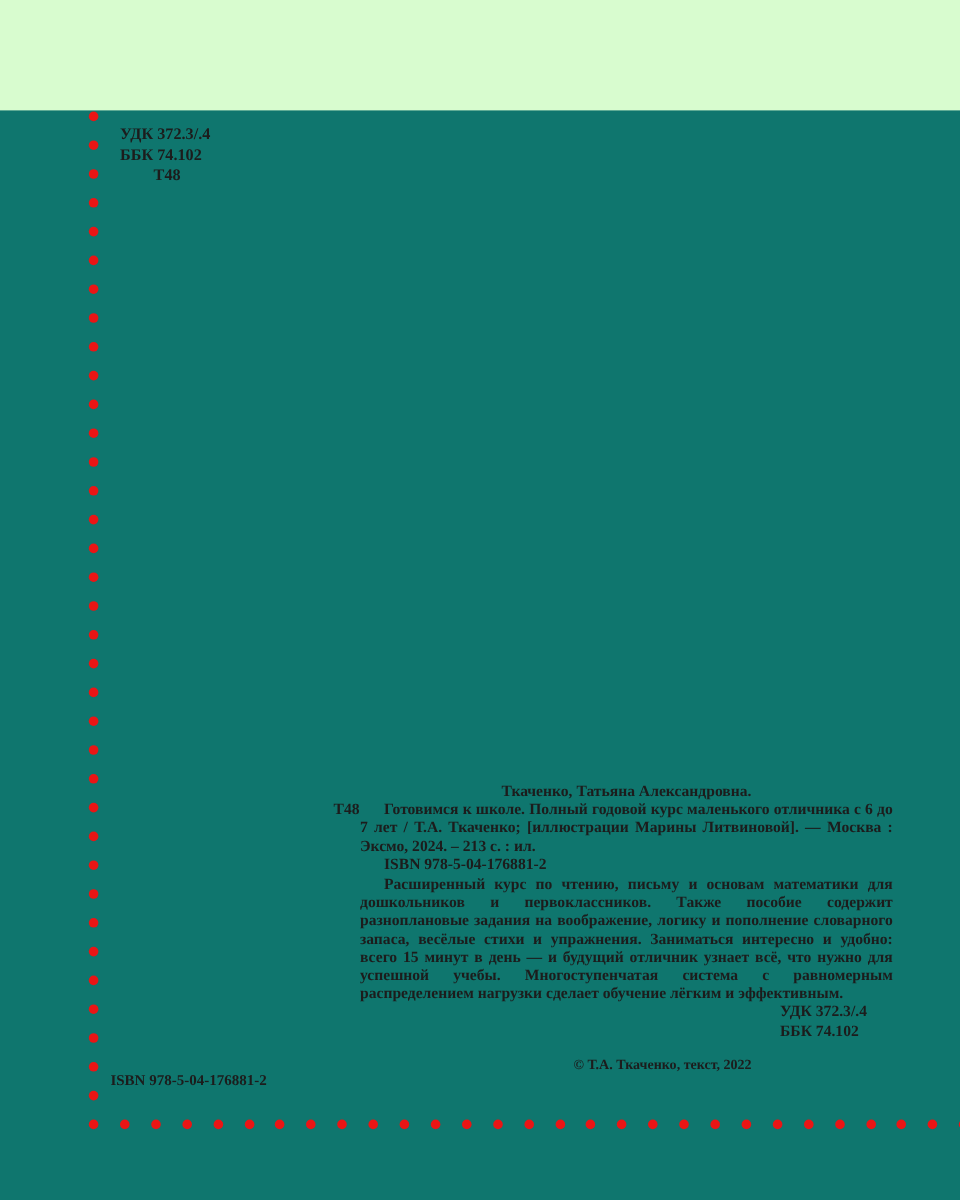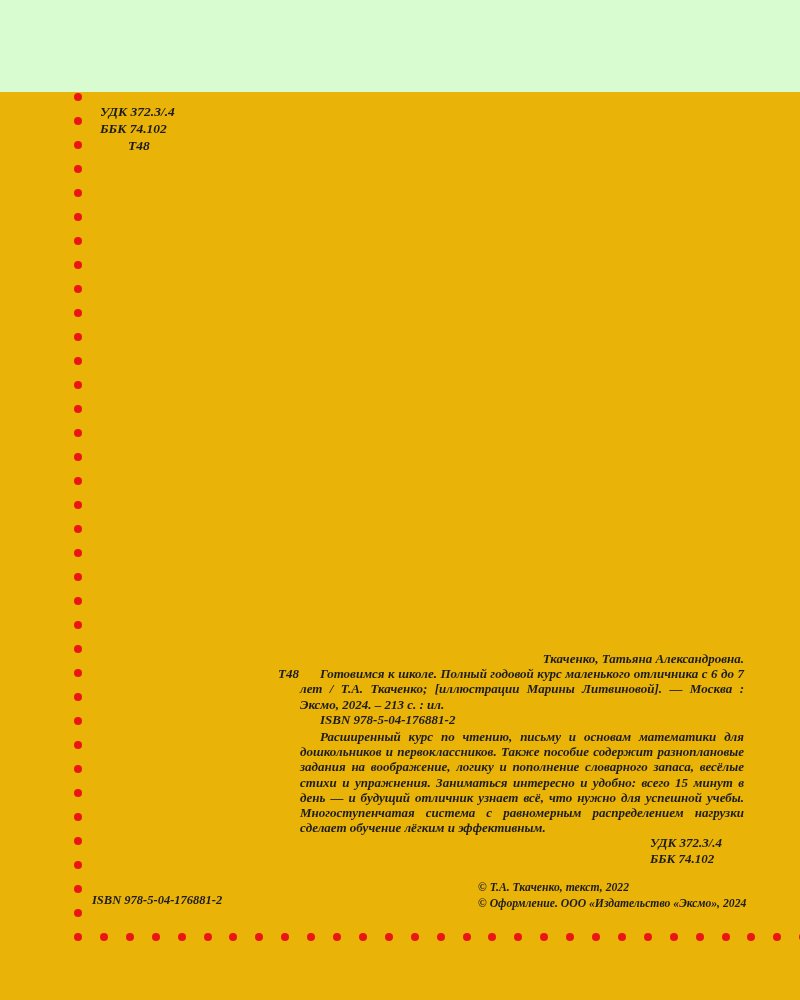--- a/index.html
+++ b/index.html
@@ -64,7 +64,7 @@
 </head>
 <body>
 
-<div class="page" style="background: #eab308; font-style: italic;">
+<div class="page" style="background: #0f766e;">
 
   <div class="green-band" style="background: rgb(216, 252, 207);"></div>
 

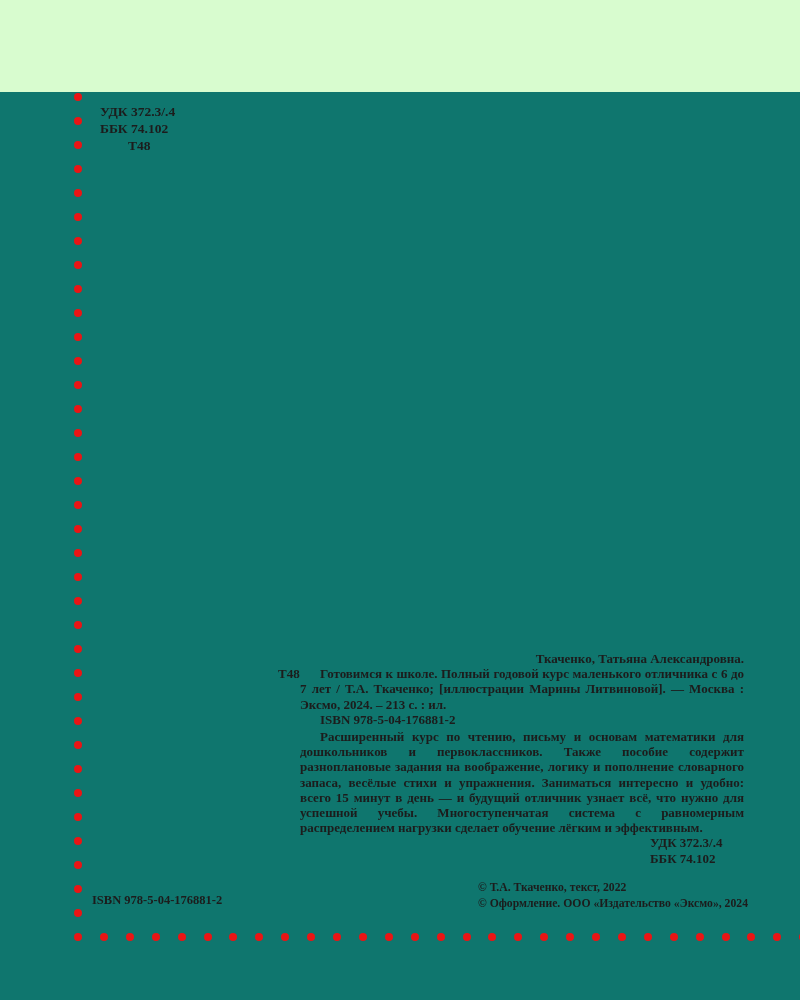--- a/index.html
+++ b/index.html
@@ -40,7 +40,7 @@
     text-align: justify;
   }
   .card p { margin: 0; }
-  .author-heading { text-align: right; }
+  .author-heading { text-align: center; }
   .bib-wrap { position: relative; }
   .entry-code { position: absolute; left: -22px; top: 0; }
   .bib { text-indent: 20px; }

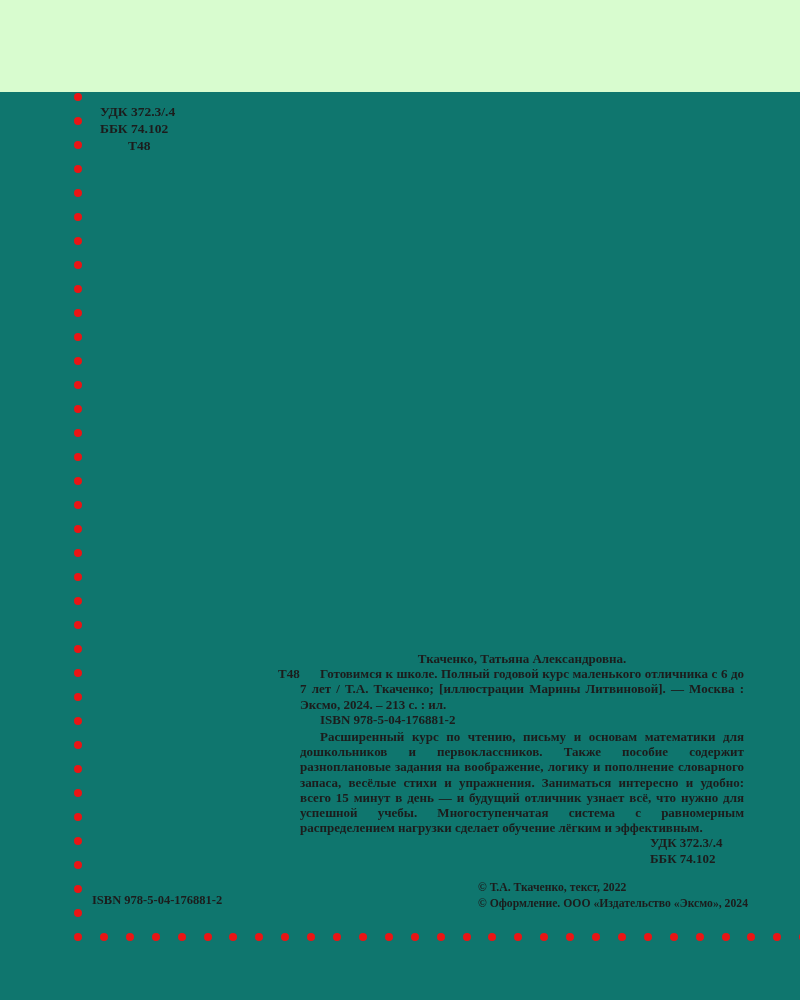--- a/index.html
+++ b/index.html
@@ -161,7 +161,6 @@
 
   <div class="footer-copy">
     <div>© Т.А. Ткаченко, текст, 2022</div>
-    <div>© Оформление. ООО «Издательство «Эксмо», 2024</div>
   </div>
 
 </div>

